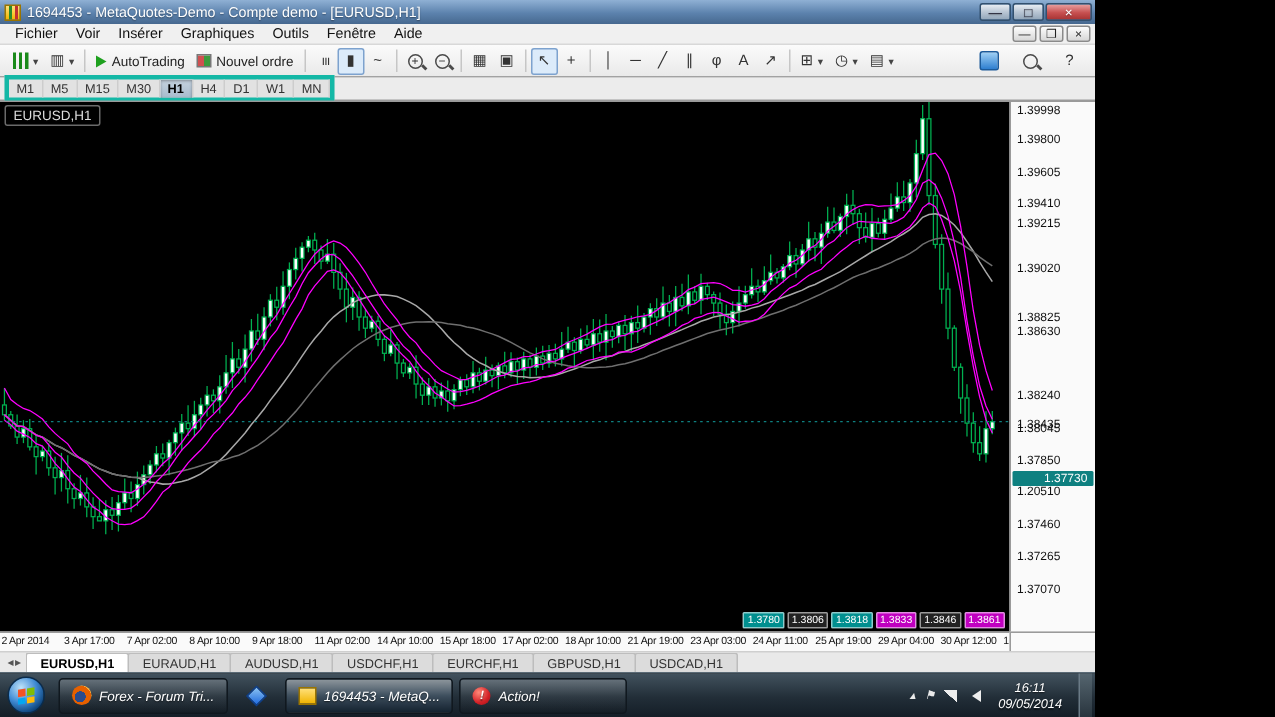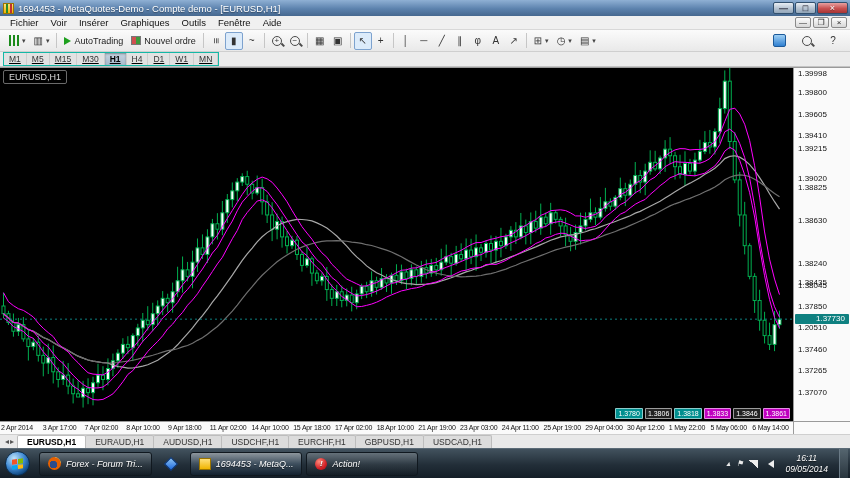--- a/index.html
+++ b/index.html
@@ -5,7 +5,7 @@
   html,body{margin:0;padding:0;}
   *{box-sizing:border-box;}
   body{font-family:"Liberation Sans",sans-serif;width:850px;height:478px;overflow:hidden;background:#000;}
-  .screen{width:850px;height:478px;display:flex;flex-direction:column;}
+  .screen{width:730px;height:478px;display:flex;flex-direction:column;}
 
   
   .titlebar{height:16px;background:linear-gradient(#8fb0d4,#5c82ad 55%,#46688f);display:flex;align-items:center;padding:0 2px 0 3px;color:#fff;font-size:9.5px;text-shadow:0 1px 1px rgba(0,0,0,.4);}

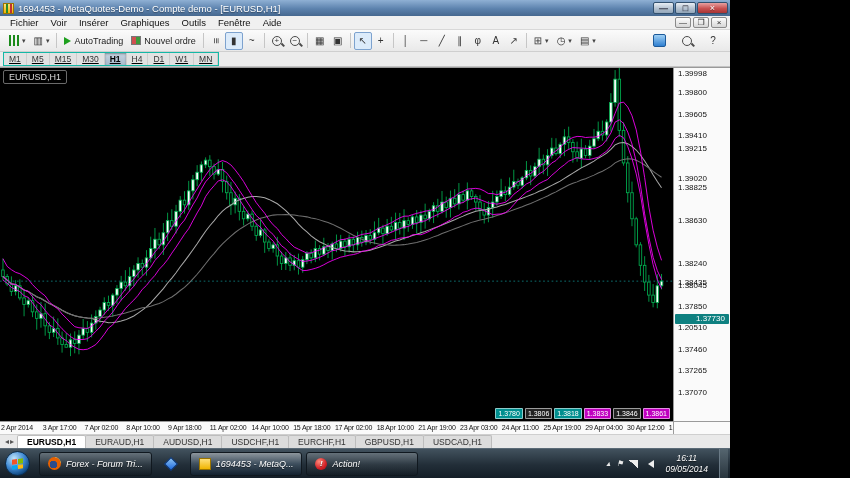--- a/index.html
+++ b/index.html
@@ -39,7 +39,7 @@
 
   
   .tfbar{height:15px;background:#ececec;border-bottom:1px solid #c4c4c4;display:flex;align-items:center;padding-left:3px;}
-  .tfgroup{display:flex;border:1px solid #14b8a6;background:#e2e2e2;text-decoration:underline;}
+  .tfgroup{display:flex;border:3px solid #14b8a6;background:#e2e2e2;}
   .tf{font-size:8.5px;padding:0 5px;height:12px;line-height:12px;color:#333;border-right:1px solid #cdcdcd;}
   .tf.active{background:linear-gradient(#c6d3e0,#a9bccd);color:#000;font-weight:bold;box-shadow:inset 0 1px 2px rgba(0,0,0,.35);}
 

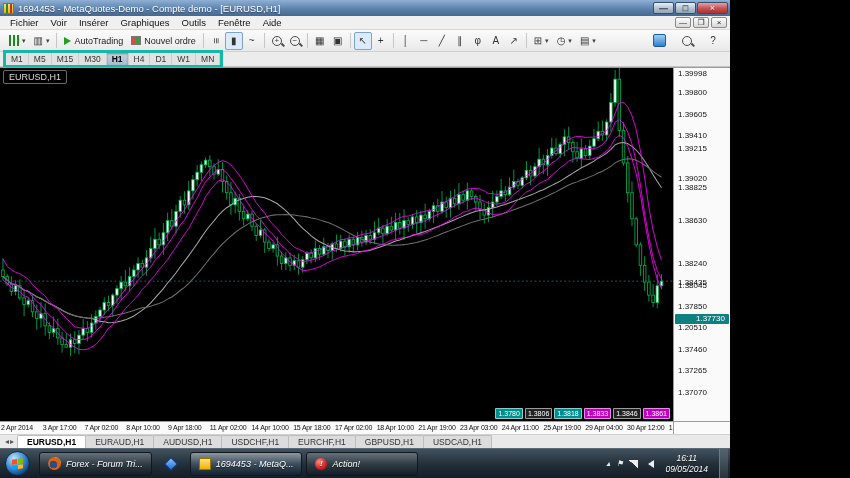--- a/index.html
+++ b/index.html
@@ -572,7 +572,7 @@
         <span class="ytick" style="top: 62.9032px;">1.39410</span>
         <span class="ytick" style="top: 76px;">1.39215</span>
         <span class="ytick" style="top: 105.677px;">1.39020</span>
-        <span class="ytick" style="top: 115px;">1.38825</span>
+        <span class="ytick" style="top: 139px;">1.38825</span>
         <span class="ytick" style="top: 148.452px;">1.38630</span>
         <span class="ytick" style="top: 169.839px; margin-top: 40px;">1.38435</span>
         <span class="ytick" style="top: 191.226px;">1.38240</span>

